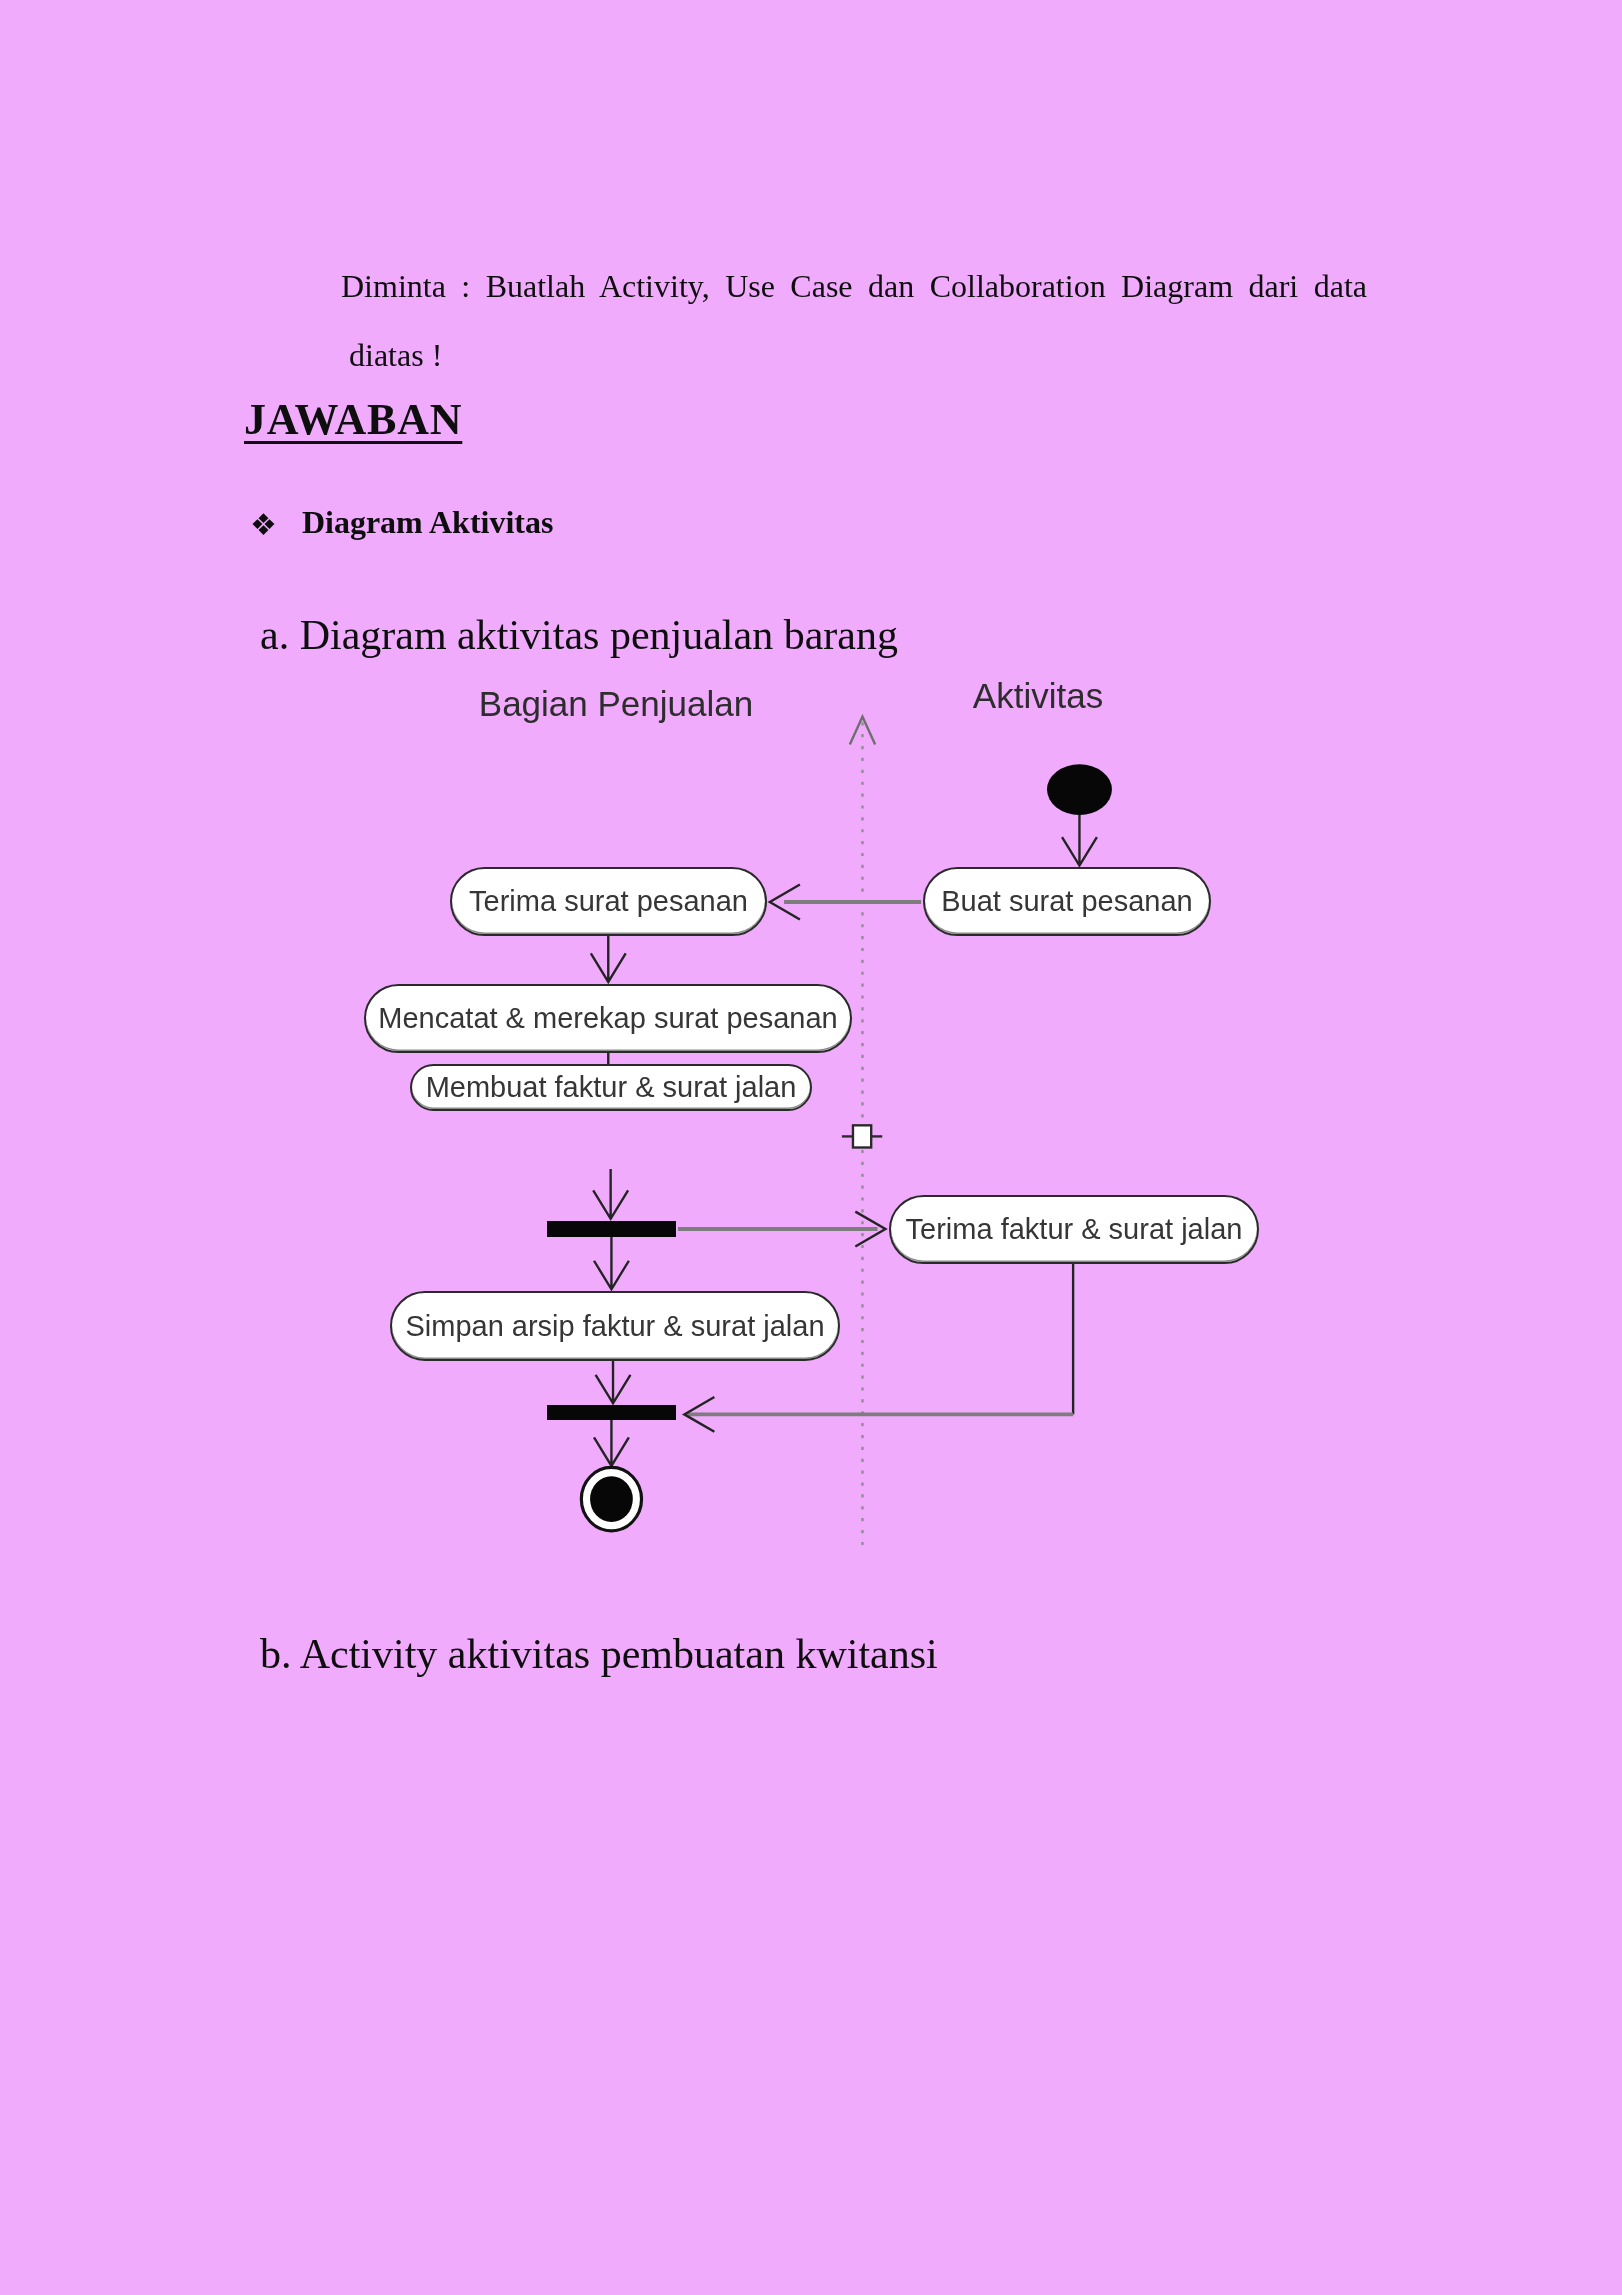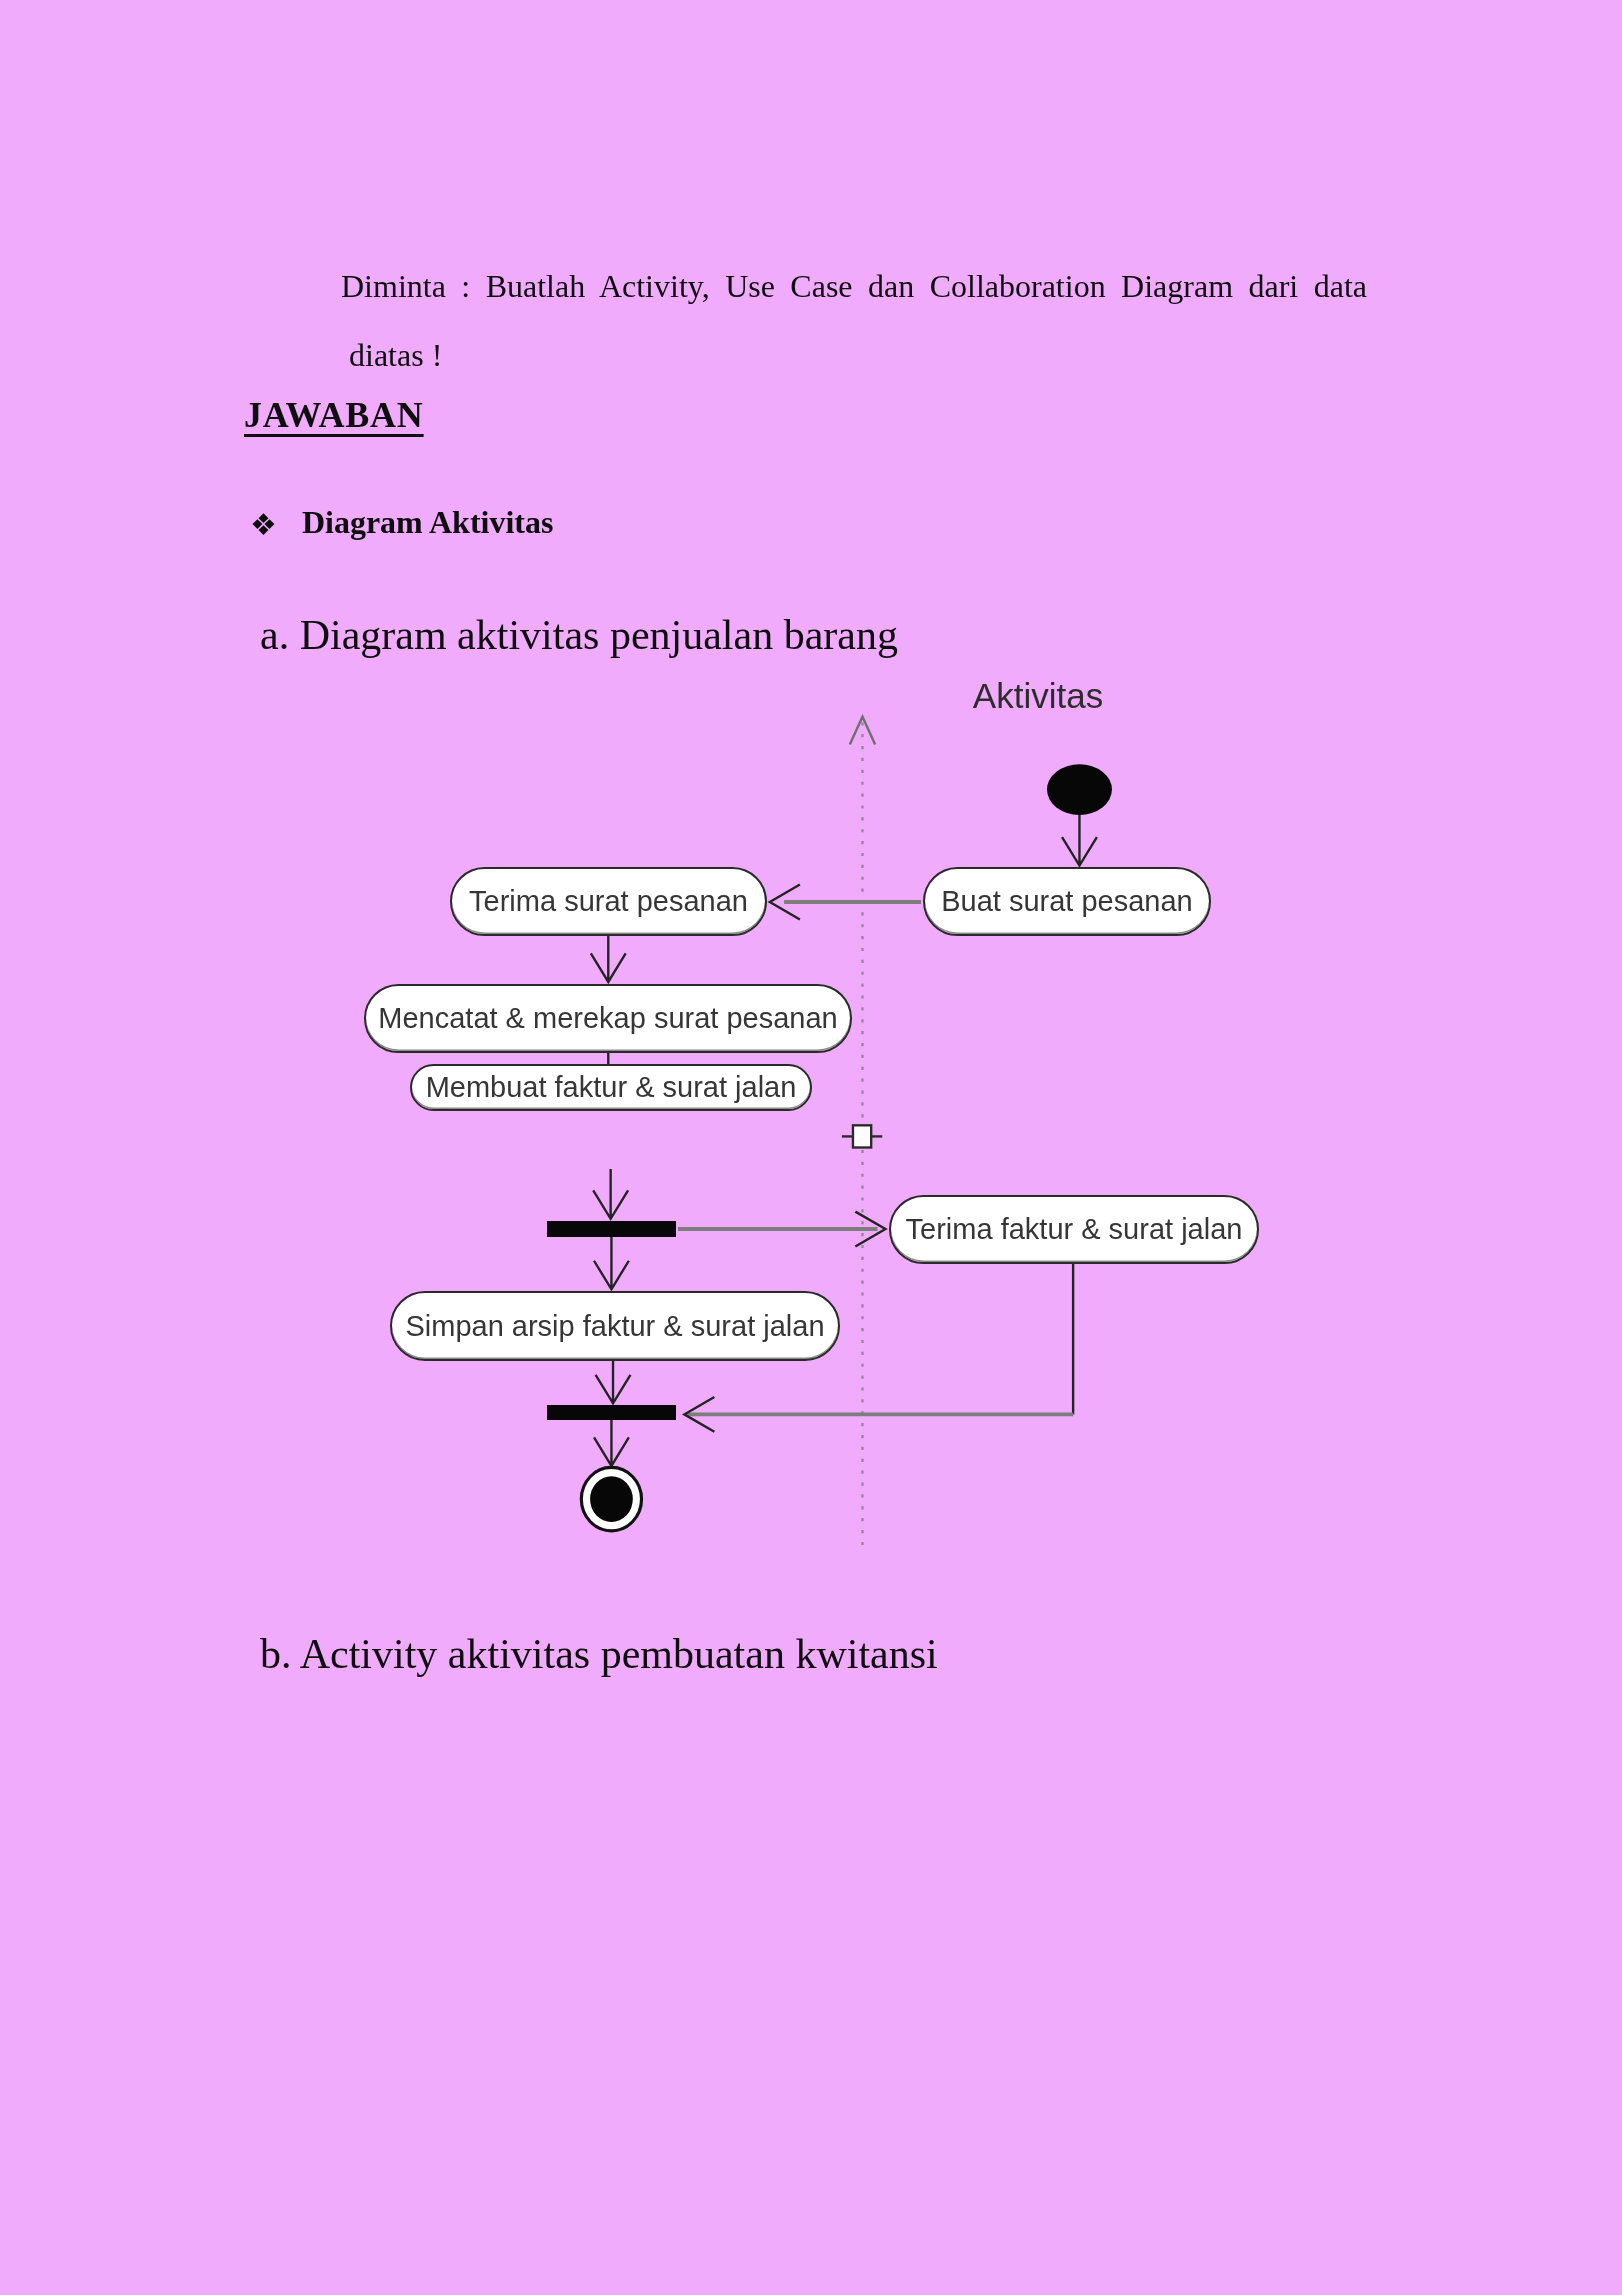--- a/index.html
+++ b/index.html
@@ -20,7 +20,7 @@
   .para .l2{text-align:left;margin-left:8px;}
   .answer-heading{
     position:absolute;left:244px;top:394px;
-    font-size:36px;font-weight:bold;letter-spacing:0.8px;
+    font-size:44px;font-weight:bold;letter-spacing:0.8px;
     text-decoration:underline;text-decoration-thickness:3.2px;text-underline-offset:7.1px;
   }
   .bullet-row{

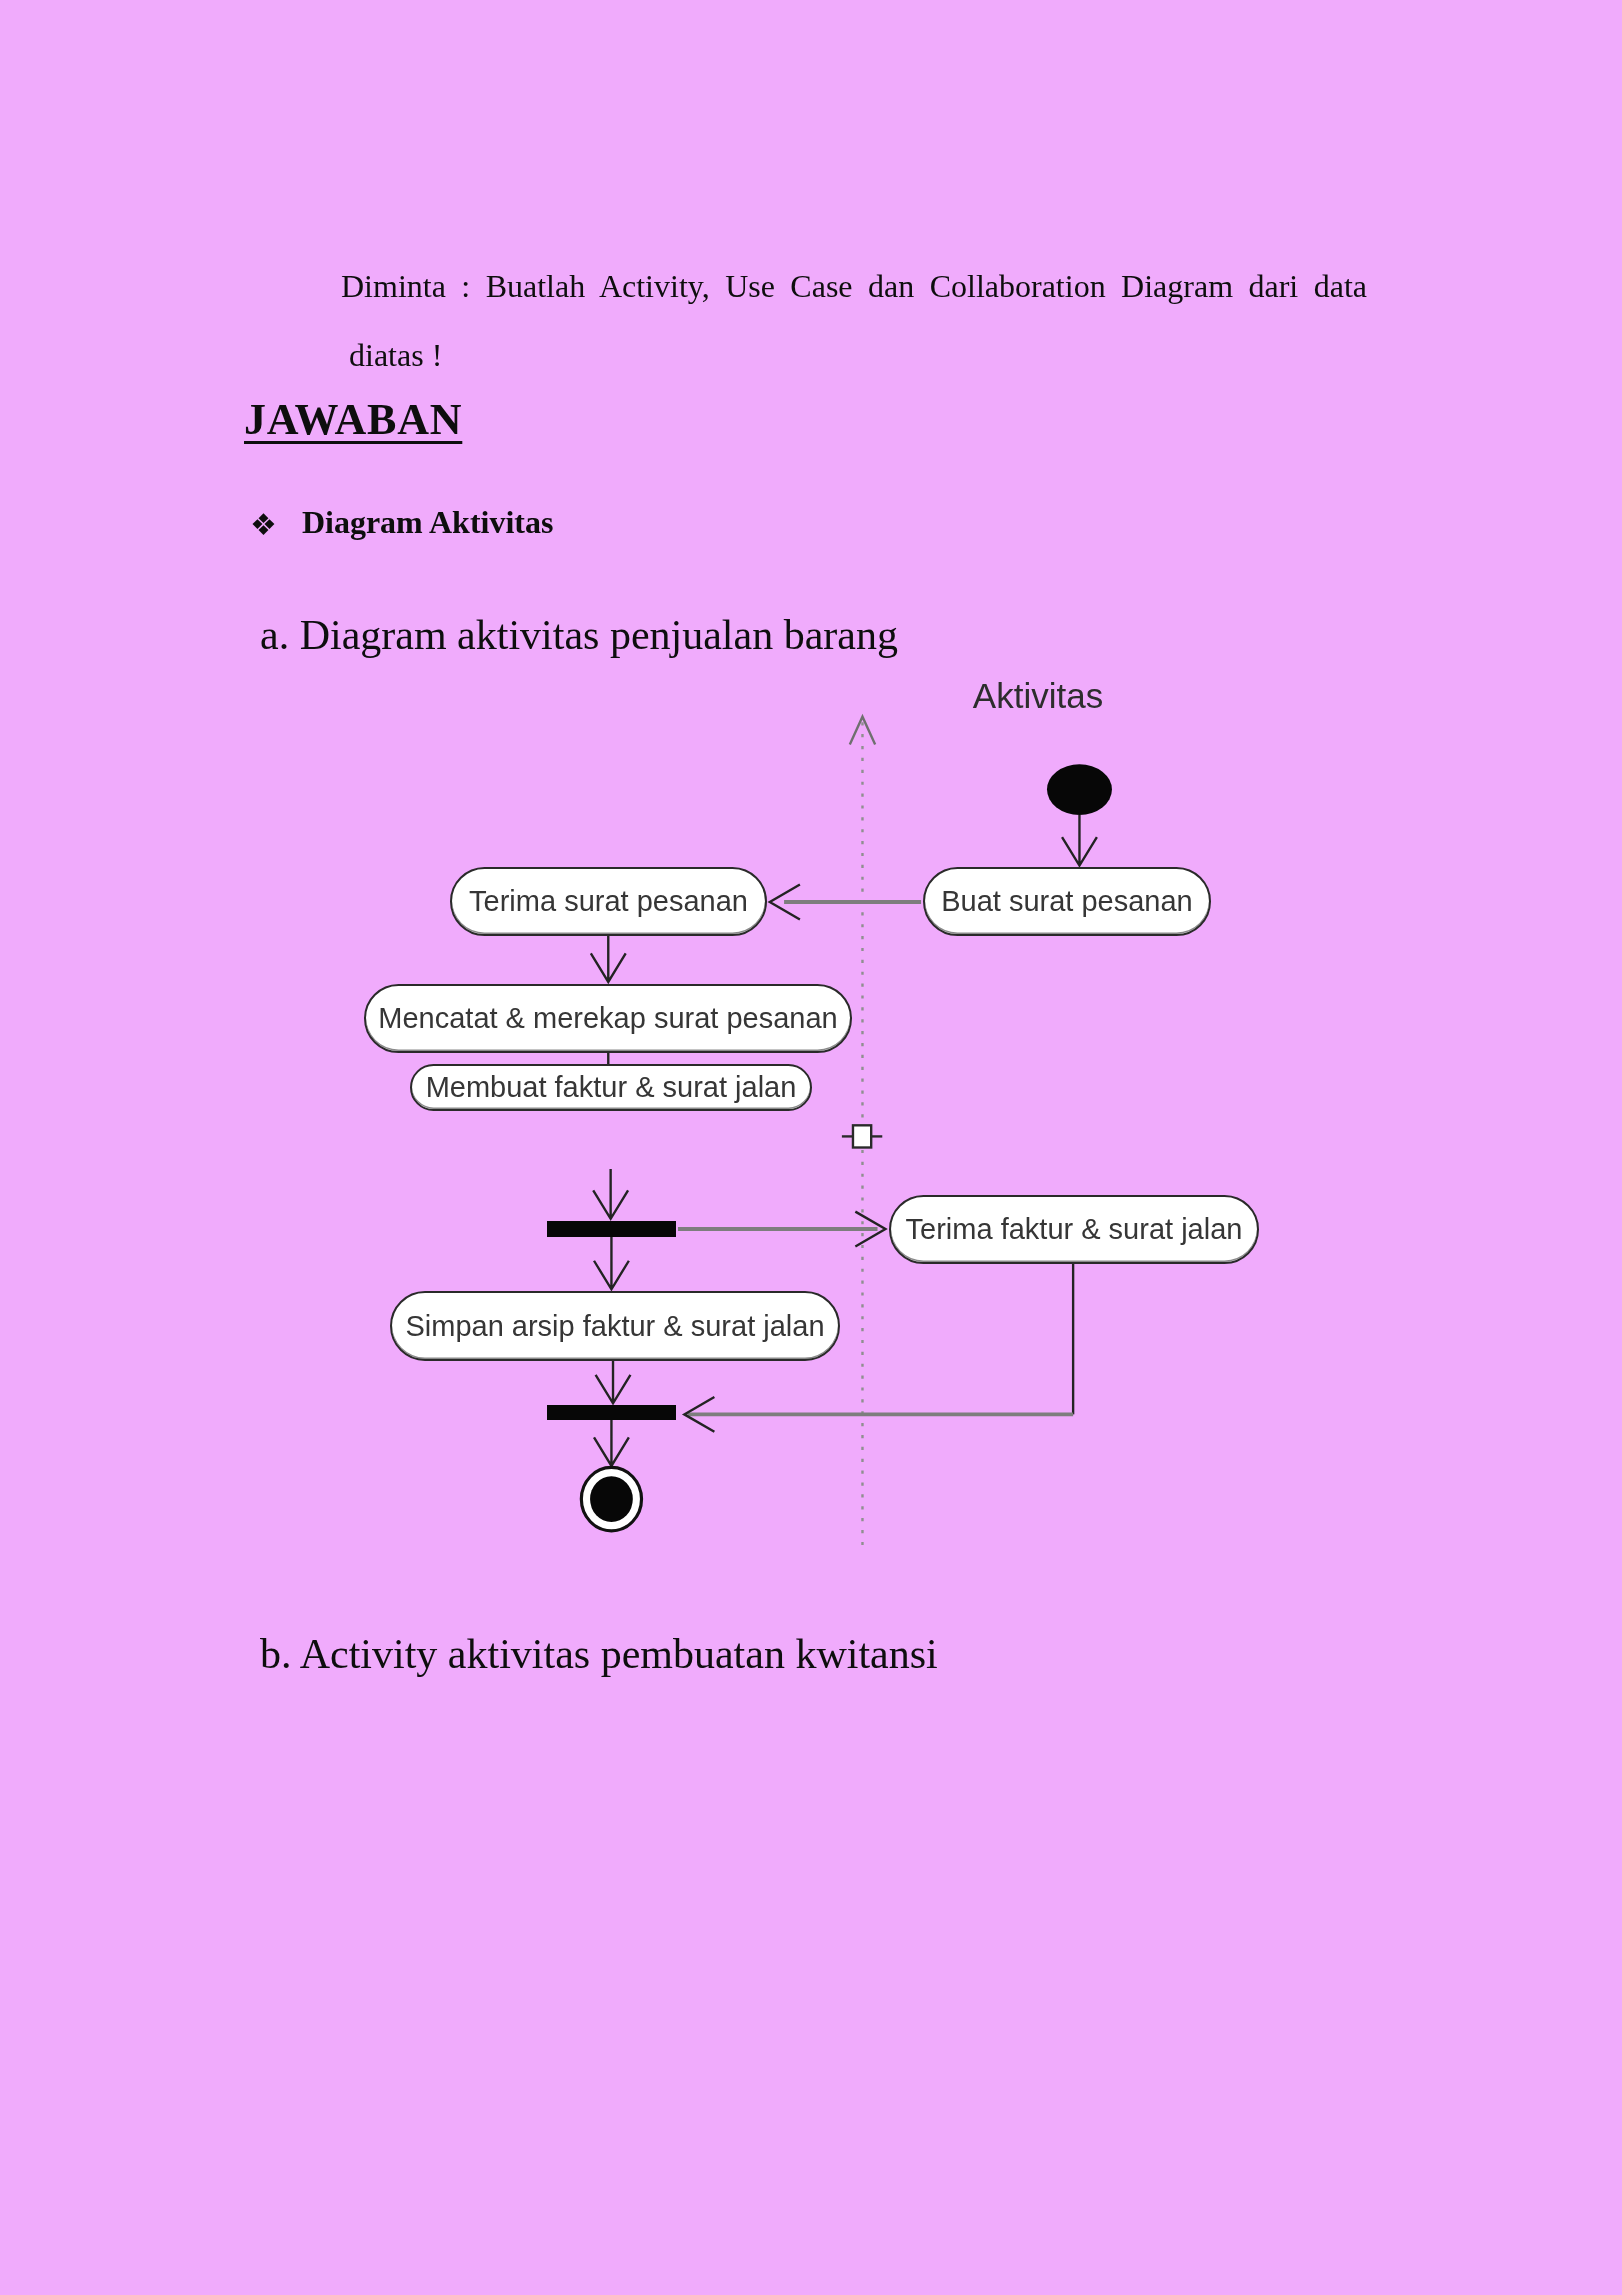--- a/index.html
+++ b/index.html
@@ -125,6 +125,7 @@
       </g>
     </svg>
 
+    <div class="lane-label lane-left">Bagian Penjualan</div>
     <div class="lane-label lane-right">Aktivitas</div>
 
     <div class="action n-terima-surat">Terima surat pesanan</div>

